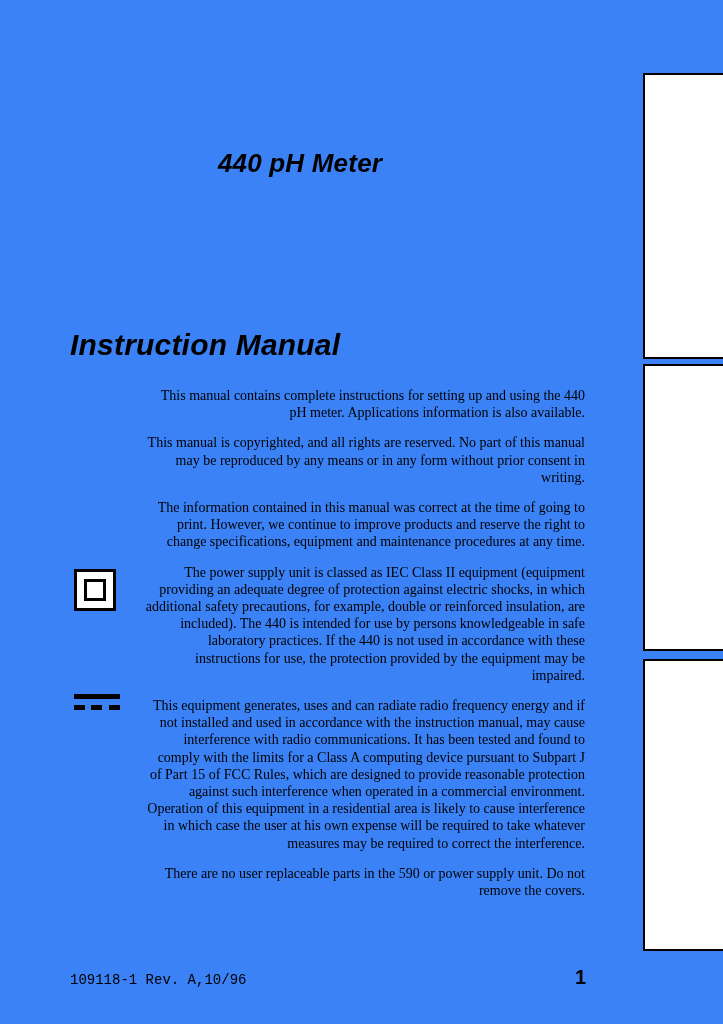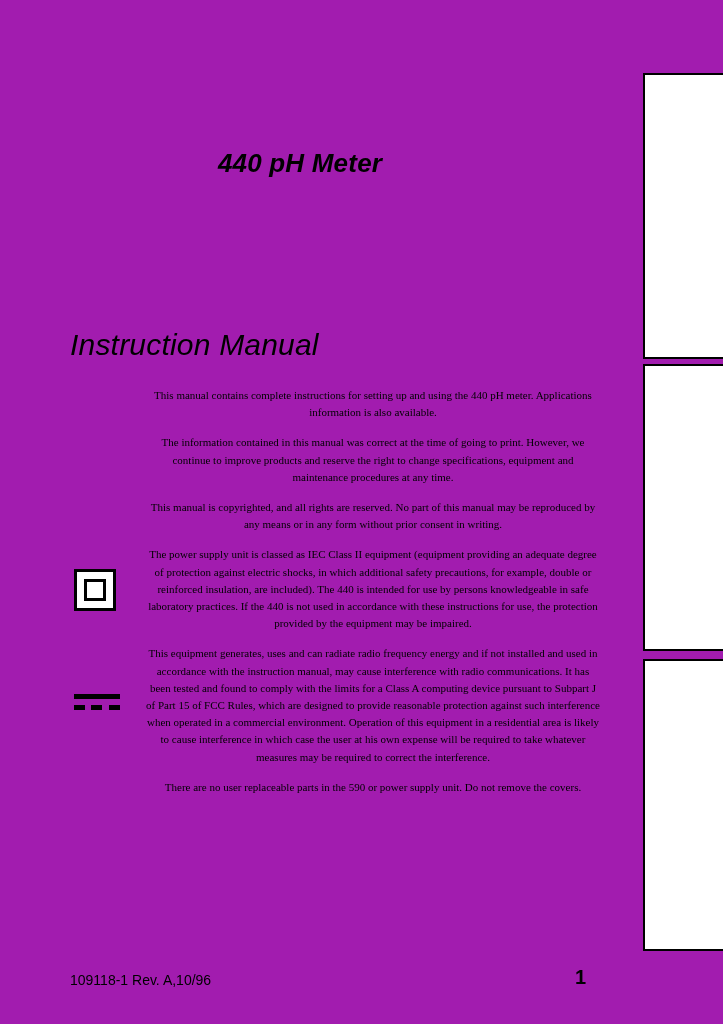--- a/index.html
+++ b/index.html
@@ -11,7 +11,7 @@
     position: relative;
     width: 723px;
     height: 1024px;
-    background: #a21caf;
+    background: #3b82f6;
     overflow: hidden;
     font-family: "Liberation Serif", serif;
     color: #000000;

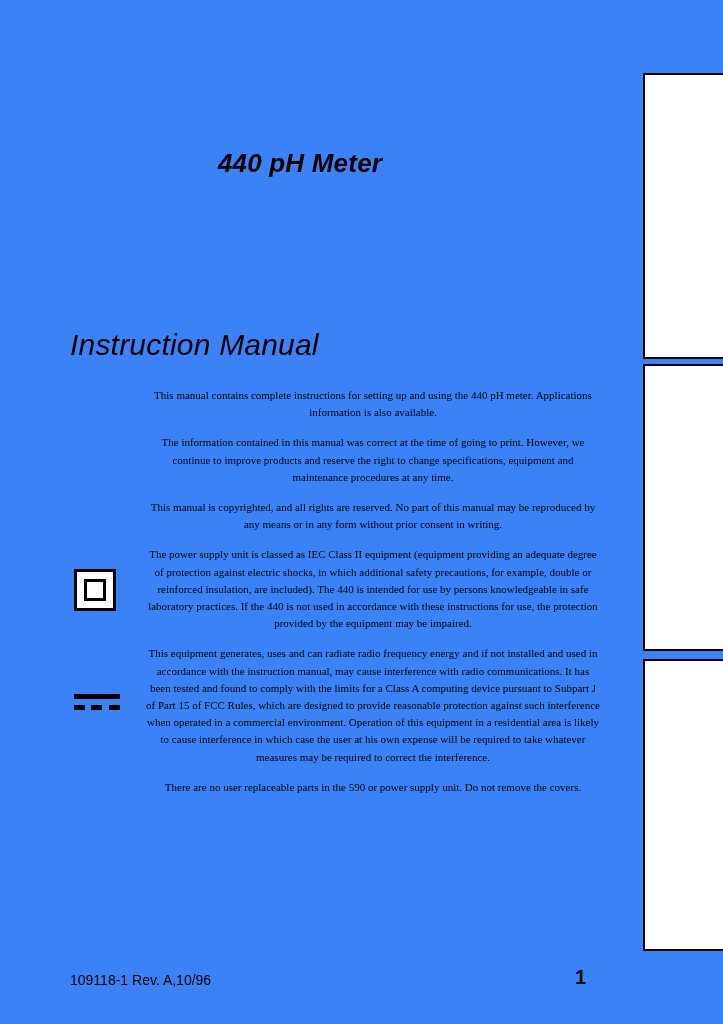--- a/index.html
+++ b/index.html
@@ -50,7 +50,7 @@
     left: 70px;
     top: 328px;
     font-family: "Liberation Sans", sans-serif;
-    font-weight: normal;
+    font-weight: bold;
     font-style: italic;
     font-size: 30px;
     letter-spacing: 0.2px;

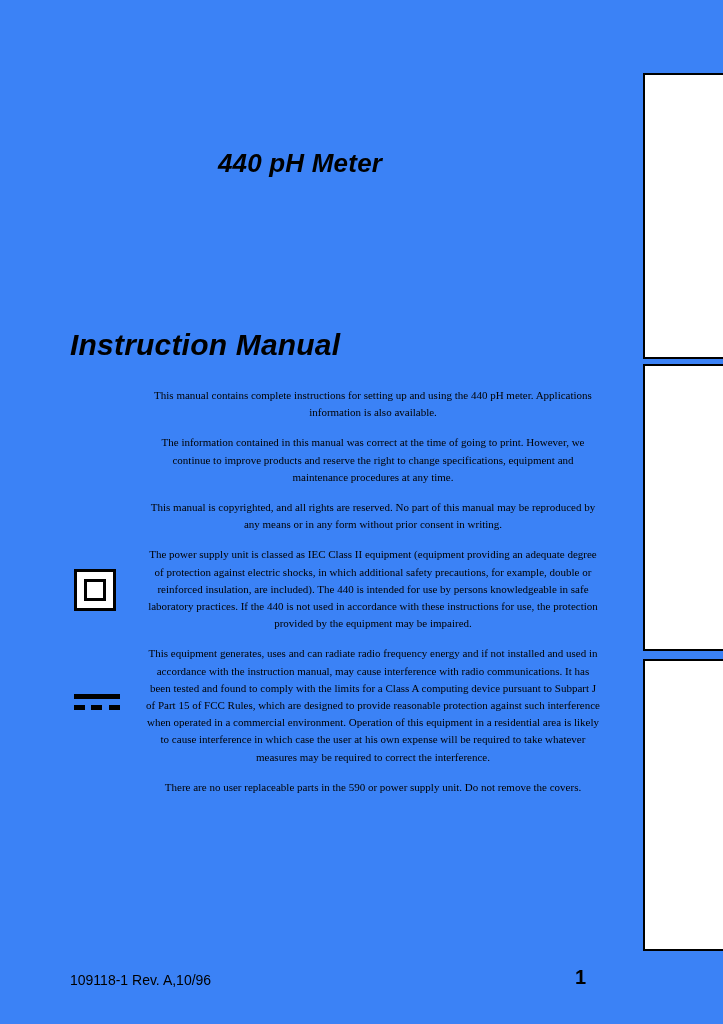--- a/index.html
+++ b/index.html
@@ -65,10 +65,10 @@
   }
   .para {
     font-family: "Liberation Serif", serif;
-    font-size: 11px;
+    font-size: 14px;
     line-height: 17.2px;
-    margin: 0 0 13px 0;
-    text-align: center;
+    margin: 0 16px 13px 0;
+    text-align: right;
   }
 
   

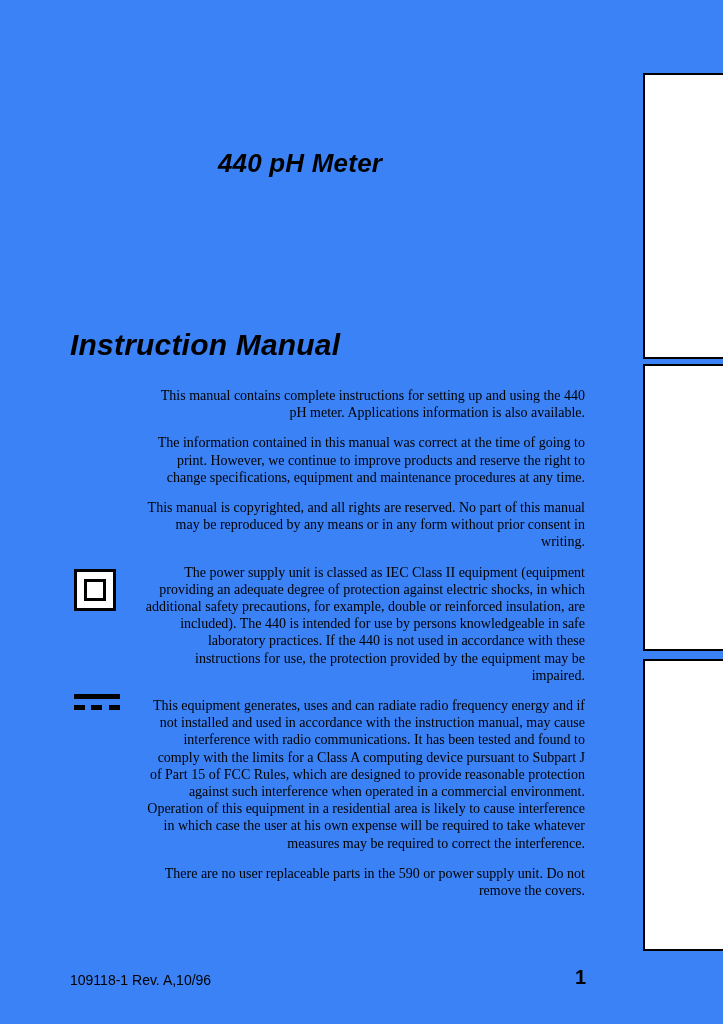--- a/index.html
+++ b/index.html
@@ -161,8 +161,8 @@
 
   <div class="body-col">
     <p class="para">This manual contains complete instructions for setting up and using the 440 pH meter. Applications information is also available.</p>
+    <p class="para">This manual is copyrighted, and all rights are reserved. No part of this manual may be reproduced by any means or in any form without prior consent in writing.</p>
     <p class="para">The information contained in this manual was correct at the time of going to print. However, we continue to improve products and reserve the right to change specifications, equipment and maintenance procedures at any time.</p>
-    <p class="para">This manual is copyrighted, and all rights are reserved. No part of this manual may be reproduced by any means or in any form without prior consent in writing.</p>
     <p class="para">The power supply unit is classed as IEC Class II equipment (equipment providing an adequate degree of protection against electric shocks, in which additional safety precautions, for example, double or reinforced insulation, are included). The 440 is intended for use by persons knowledgeable in safe laboratory practices. If the 440 is not used in accordance with these instructions for use, the protection provided by the equipment may be impaired.</p>
     <p class="para">This equipment generates, uses and can radiate radio frequency energy and if not installed and used in accordance with the instruction manual, may cause interference with radio communications. It has been tested and found to comply with the limits for a Class A computing device pursuant to Subpart J of Part 15 of FCC Rules, which are designed to provide reasonable protection against such interference when operated in a commercial environment. Operation of this equipment in a residential area is likely to cause interference in which case the user at his own expense will be required to take whatever measures may be required to correct the interference.</p>
     <p class="para">There are no user replaceable parts in the 590 or power supply unit. Do not remove the covers.</p>

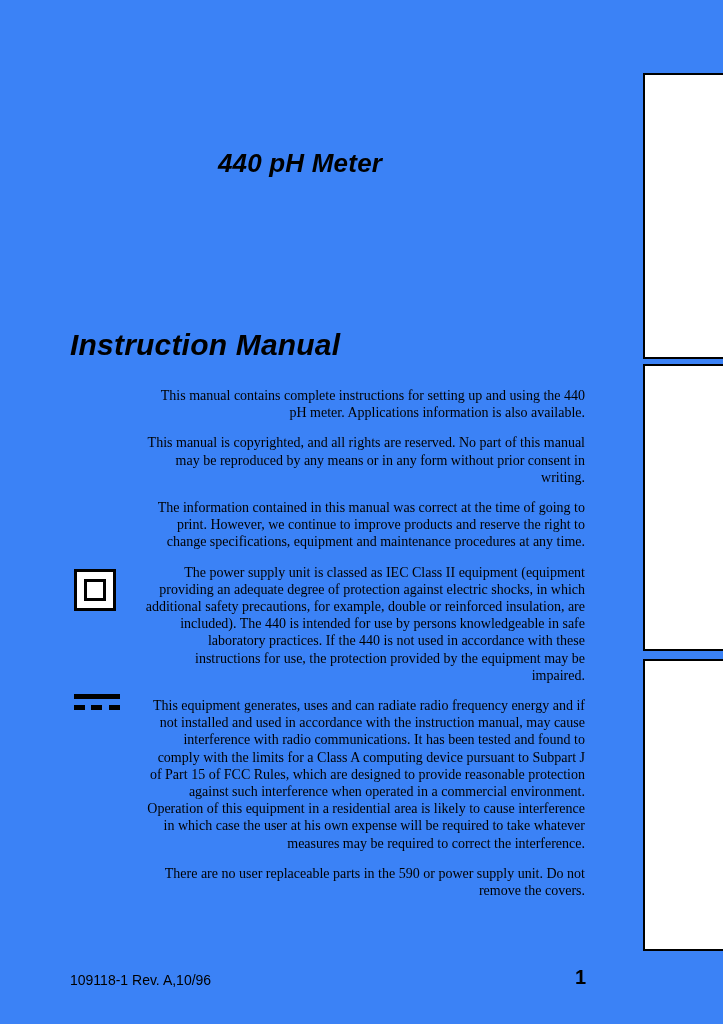--- a/index.html
+++ b/index.html
@@ -124,7 +124,7 @@
     position: absolute;
     left: 70px;
     top: 972px;
-    font-family: Liberation Sans, sans-serif;
+    font-family: Liberation Mono, monospace;
     font-size: 14px;
   }
   .footer-page {

